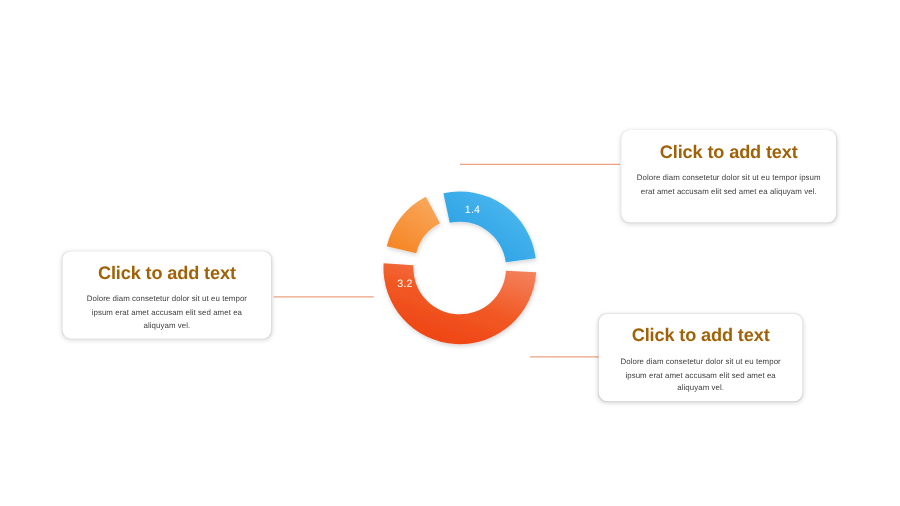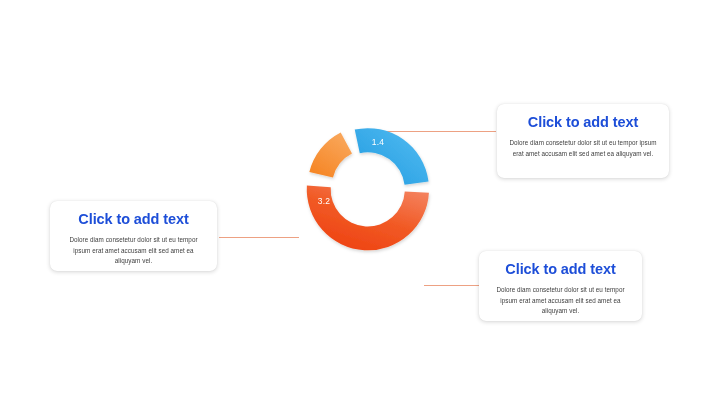--- a/index.html
+++ b/index.html
@@ -67,7 +67,7 @@
     font-family: "Liberation Sans", sans-serif;
     font-size: 14.5px;
     font-weight: bold;
-    color: #1d4ed8;
+    color: #a16207;
     line-height: 1.2;
     margin: 0 0 7px 0;
     letter-spacing: -0.1px;

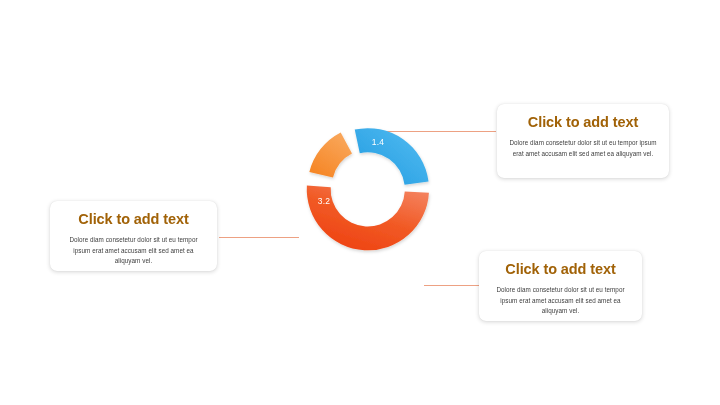--- a/index.html
+++ b/index.html
@@ -24,7 +24,7 @@
   .donut-wrap {
     position: absolute;
     left: 283px;
-    top: 104px;
+    top: 129px;
     width: 170px;
     height: 170px;
   }

